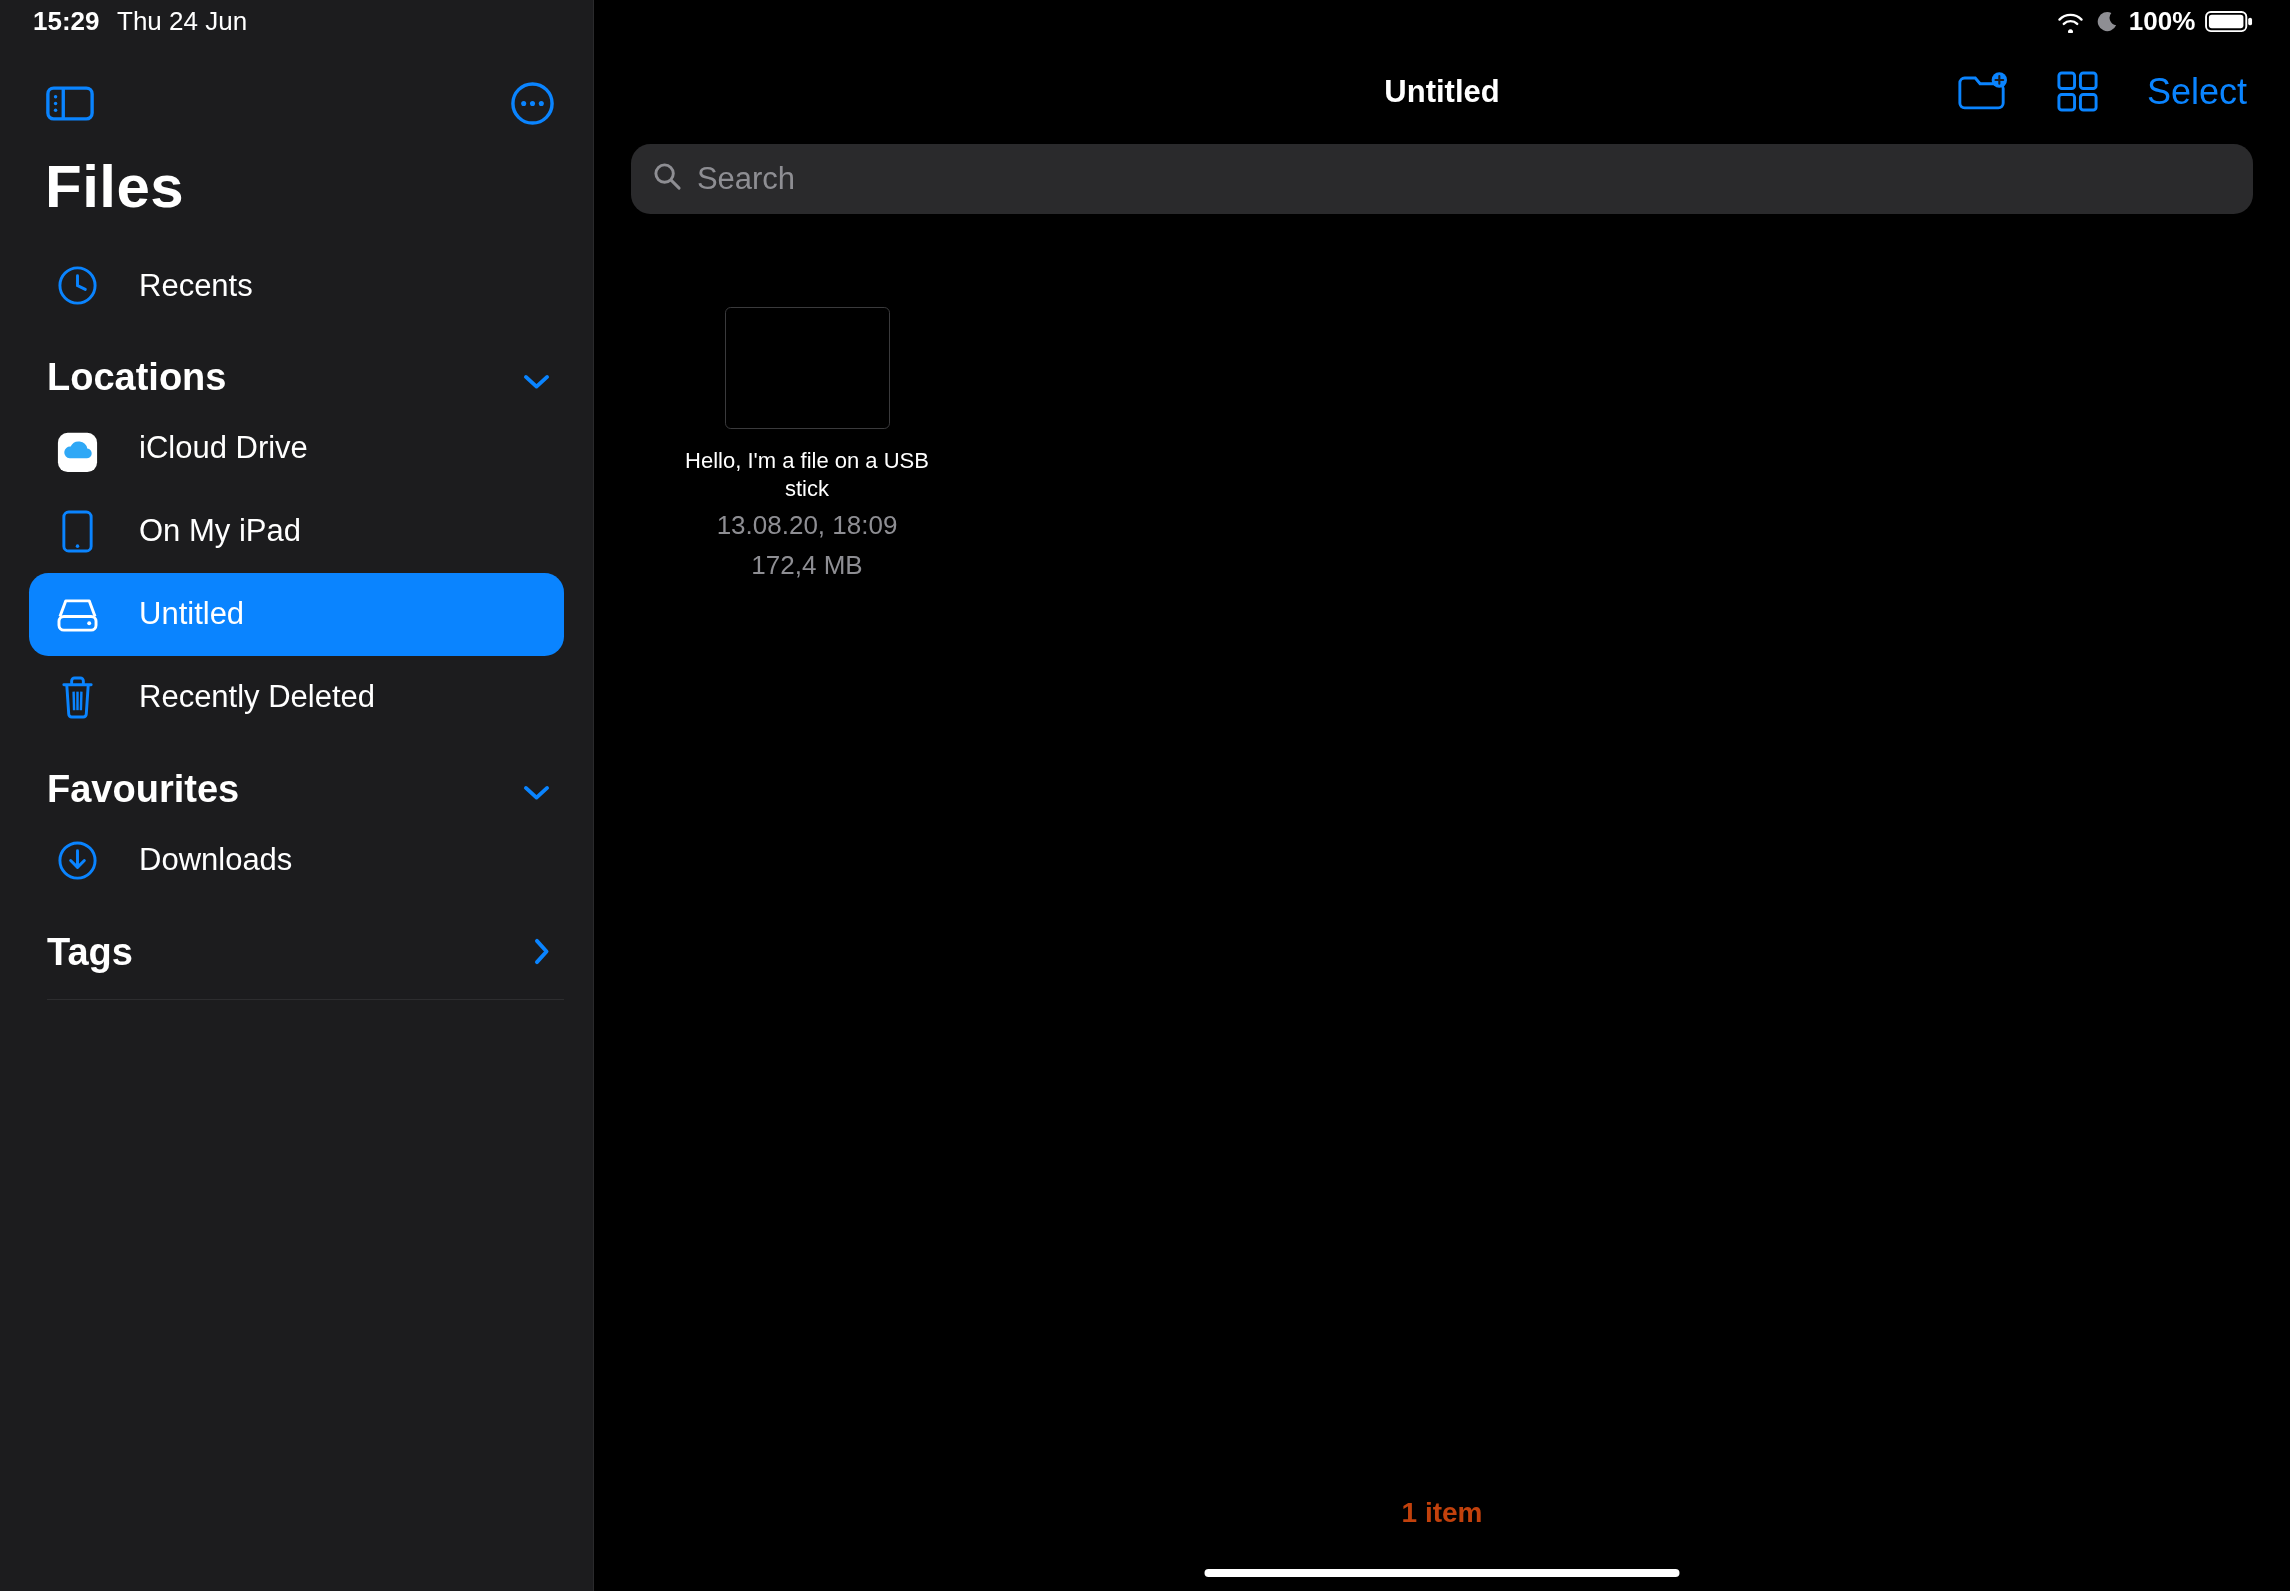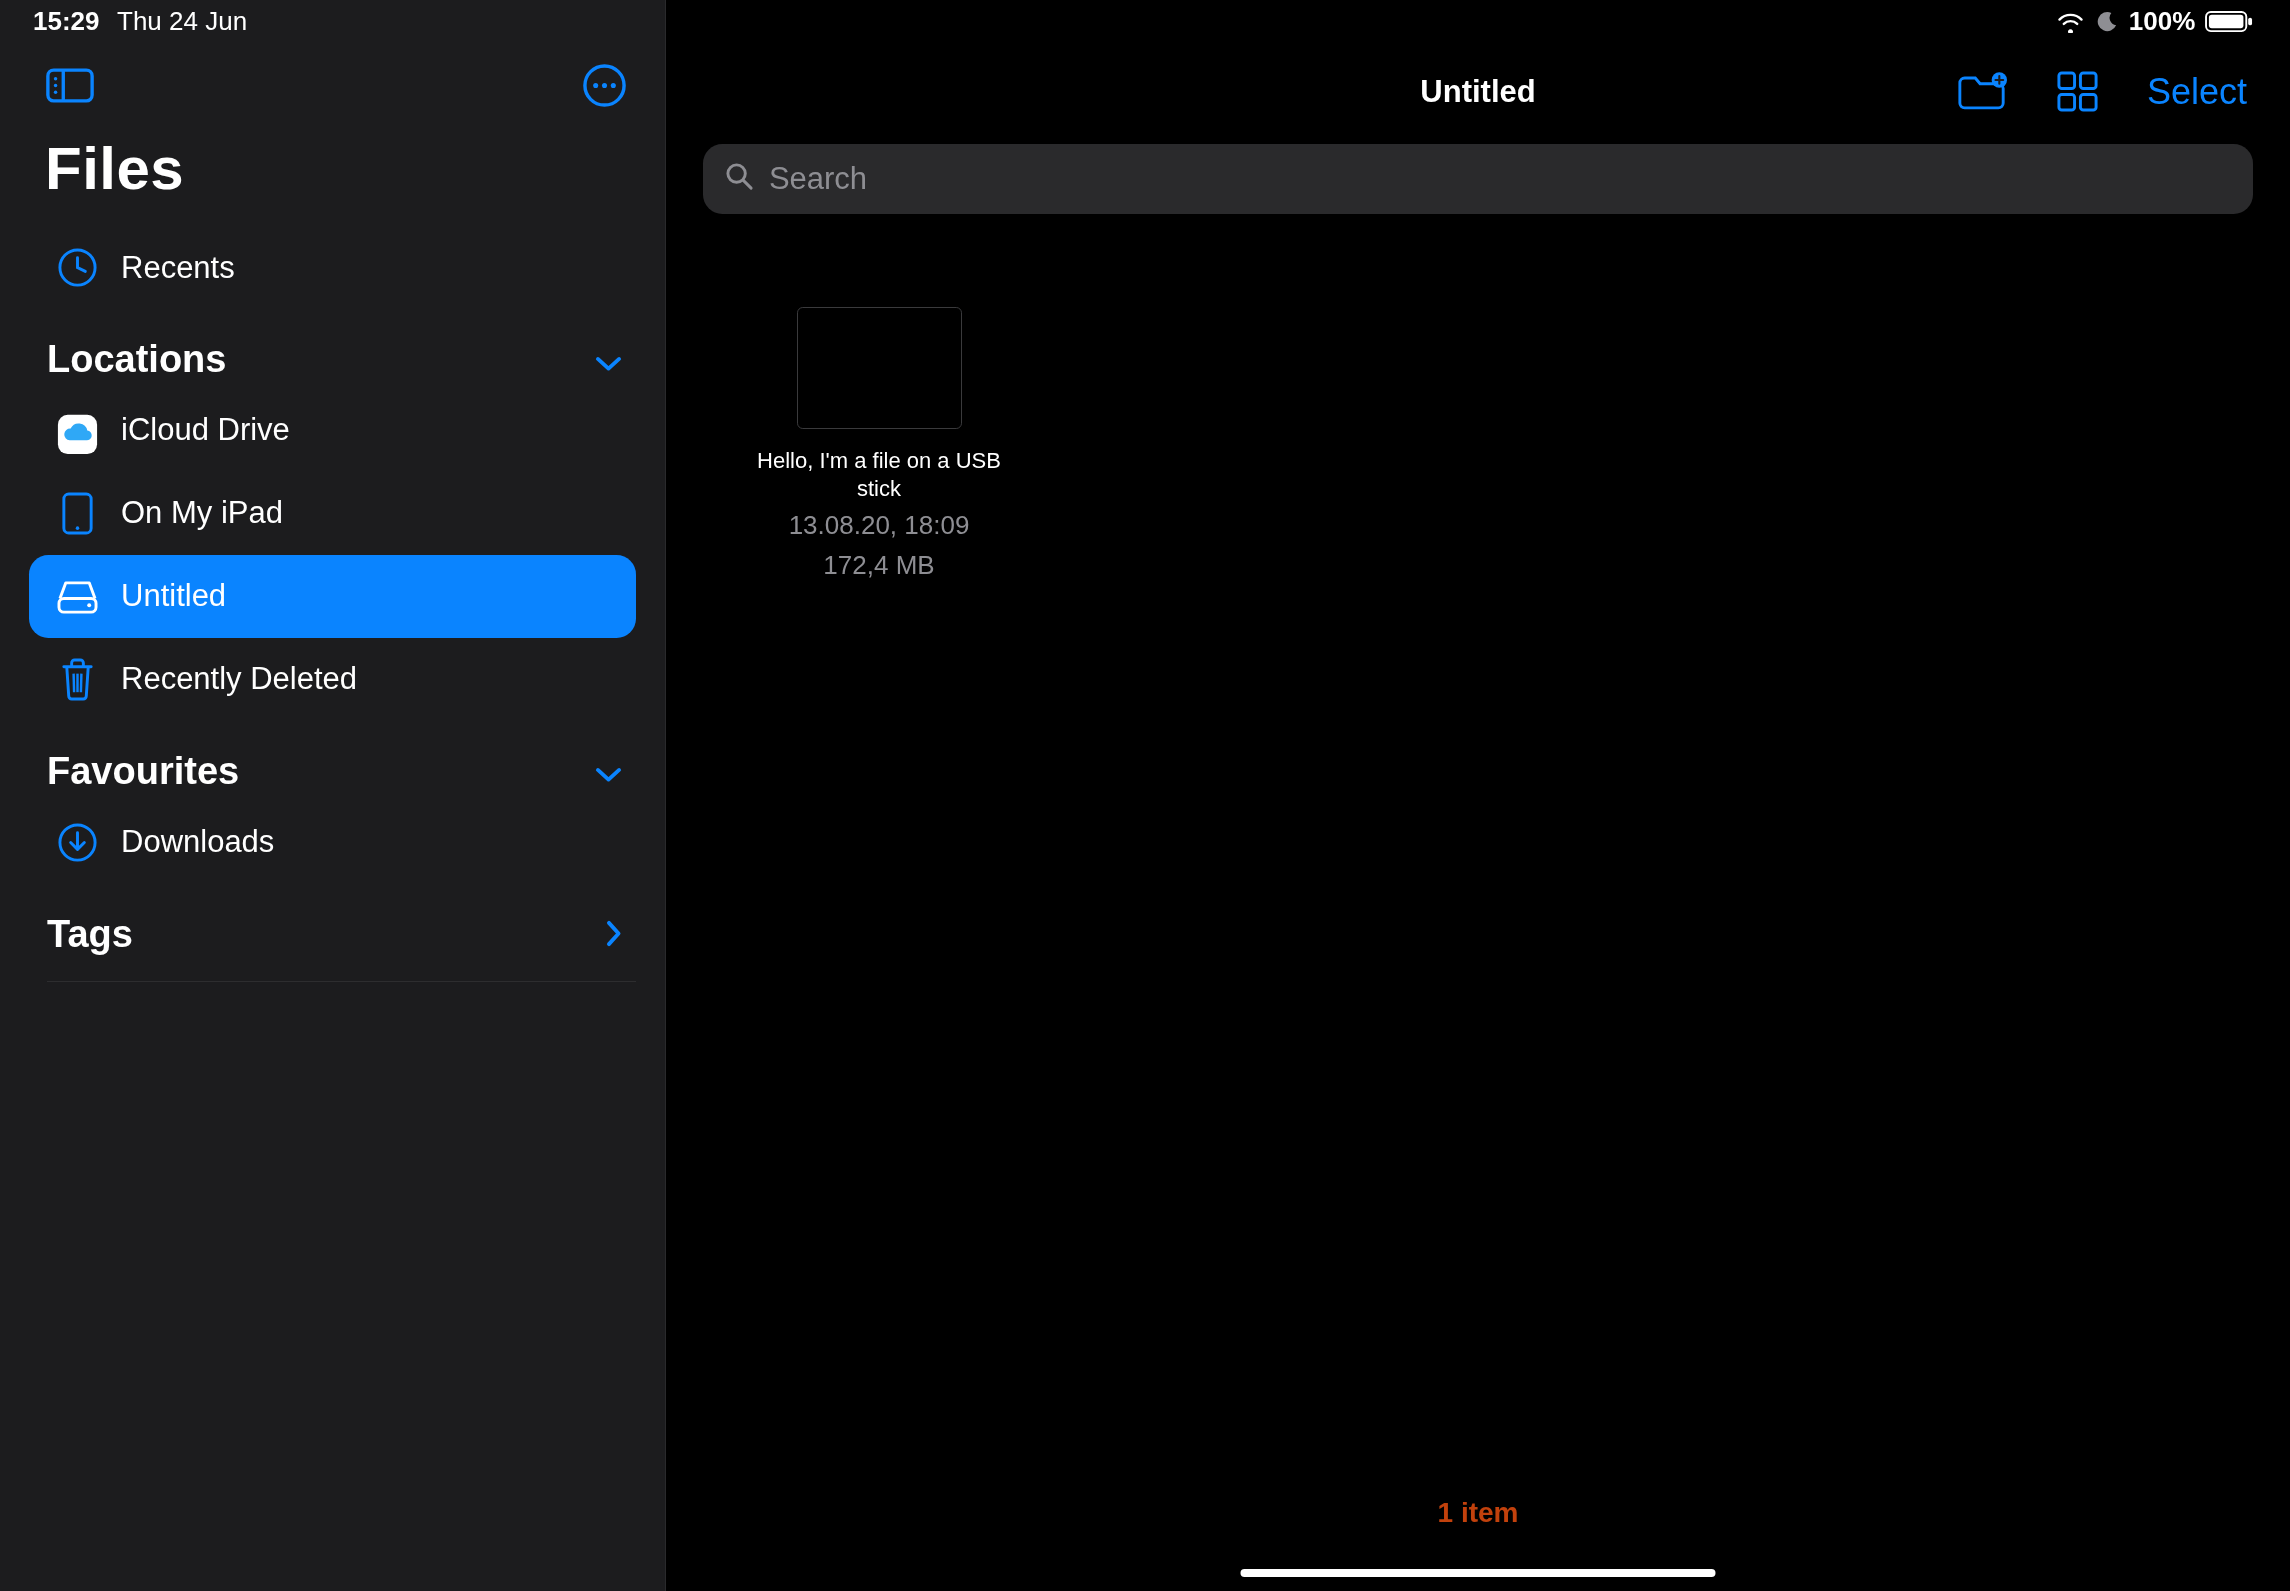--- a/index.html
+++ b/index.html
@@ -40,10 +40,10 @@
     display:flex;
   }
   .sidebar {
-    width: 666px;
+    width: 594px;
     background:#1c1c1e;
     border-right: 1px solid #2a2a2c;
-    padding-top: 62px;
+    padding-top: 80px;
     display:flex;
     flex-direction:column;
   }

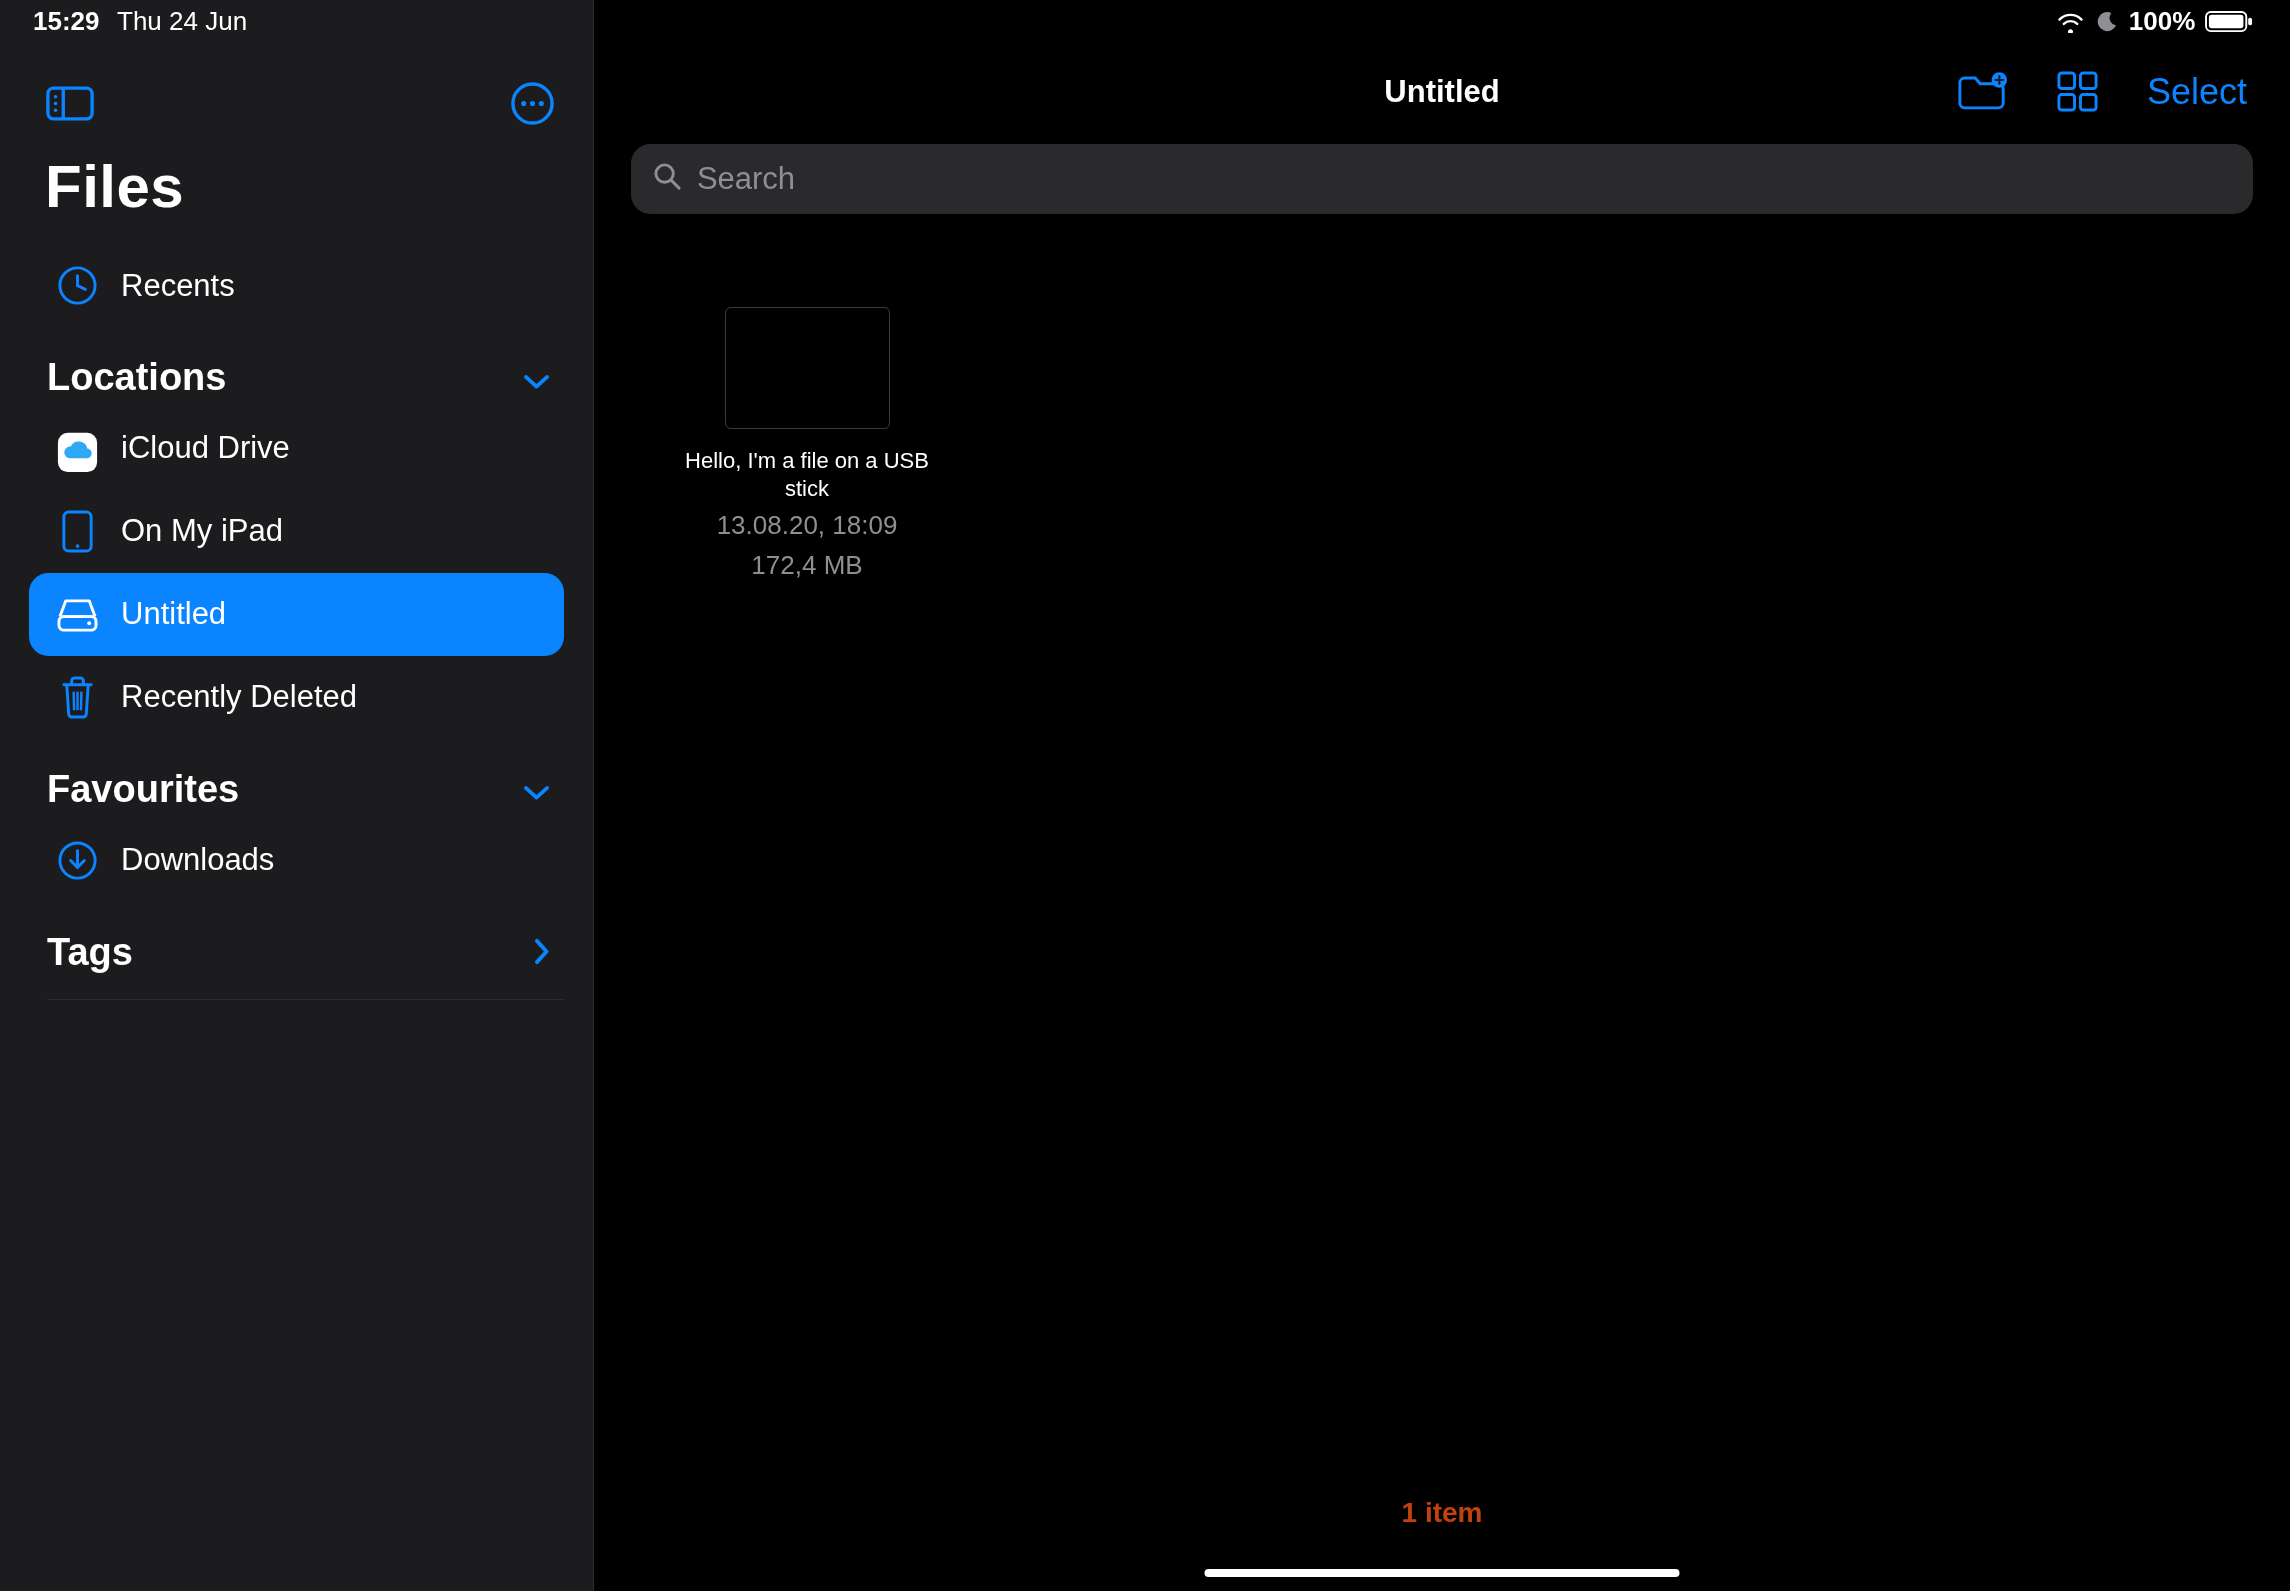--- a/index.html
+++ b/index.html
@@ -74,7 +74,7 @@
   .sb-item {
     display:flex;
     align-items:center;
-    gap: 19px;
+    gap: 37px;
     height: 83px;
     padding: 0 19.4px 0 23px;
     margin: 0 29px;

